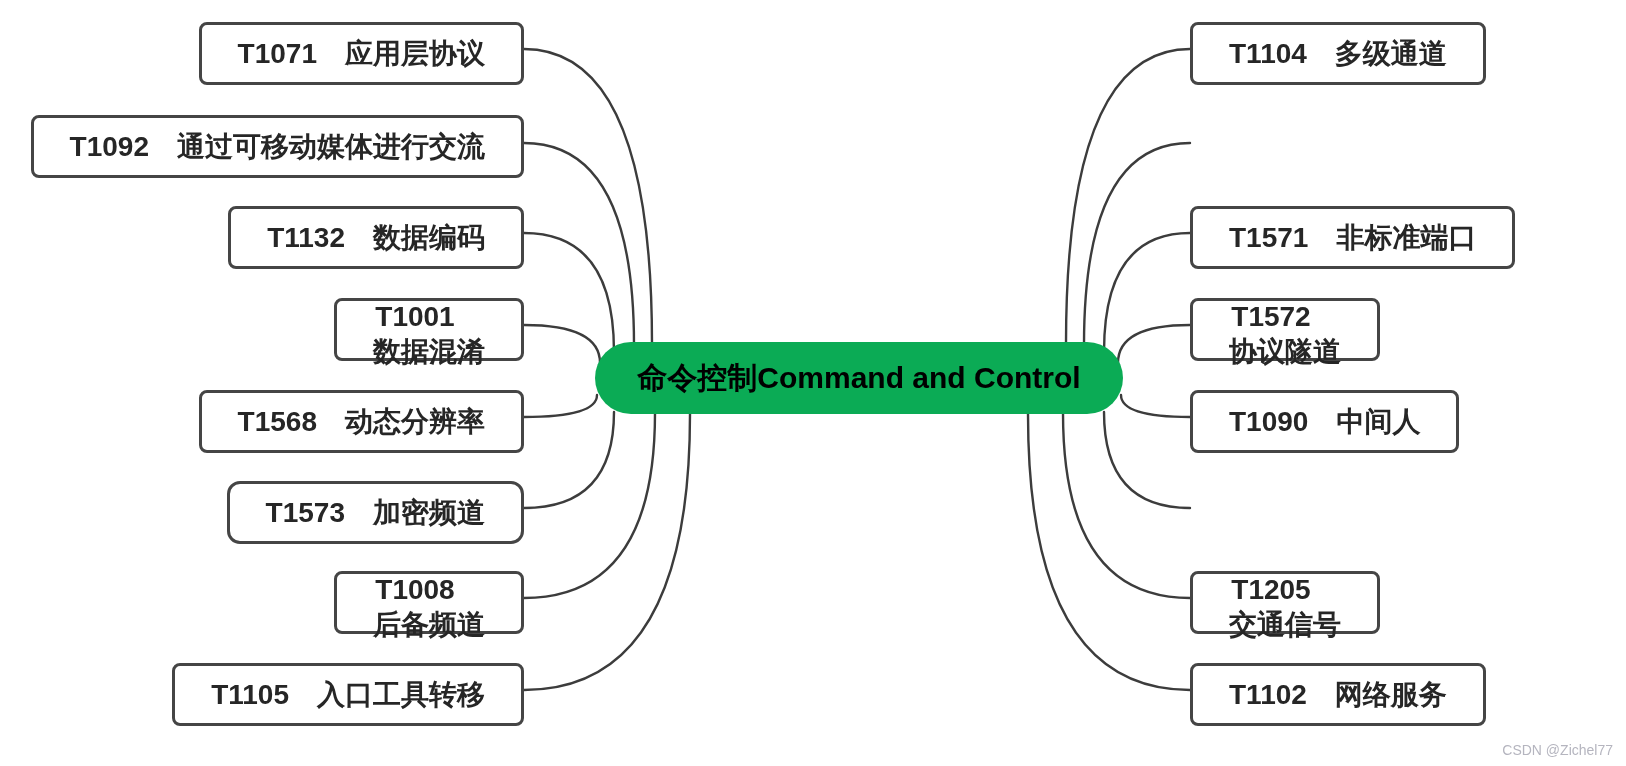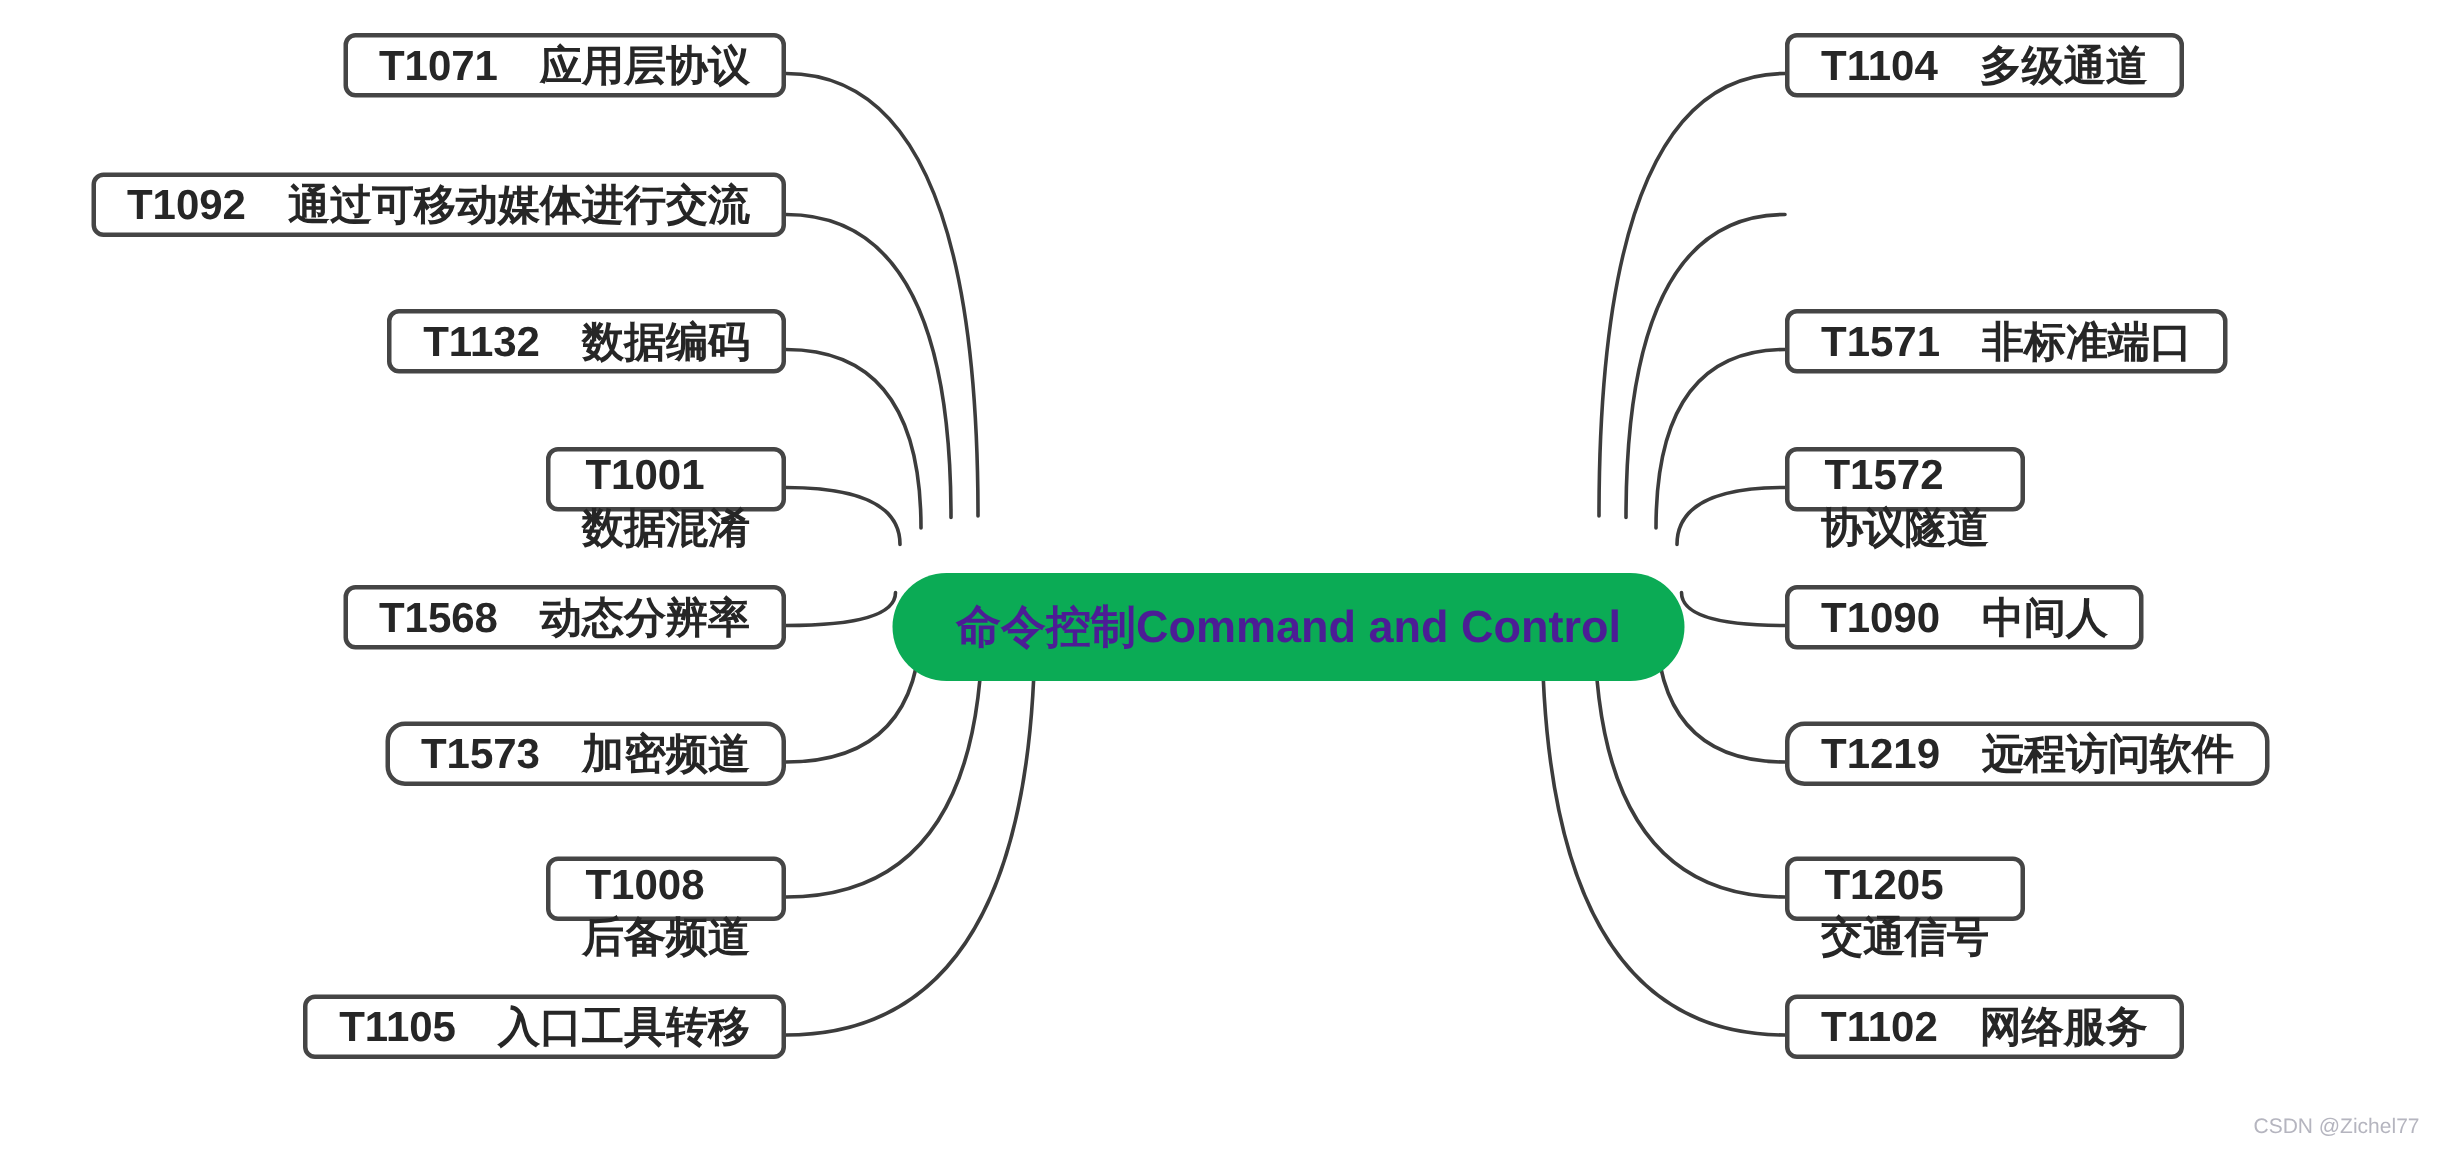--- a/index.html
+++ b/index.html
@@ -20,10 +20,10 @@
   .node {
     position: absolute;
     box-sizing: border-box;
-    height: 43px;
+    height: 63px;
     display: flex;
     align-items: center;
-    padding: 0 21px;
+    padding: 0 36px;
     background: #ffffff;
     border: 3px solid var(--box-border, #454545);
     border-radius: 8px;

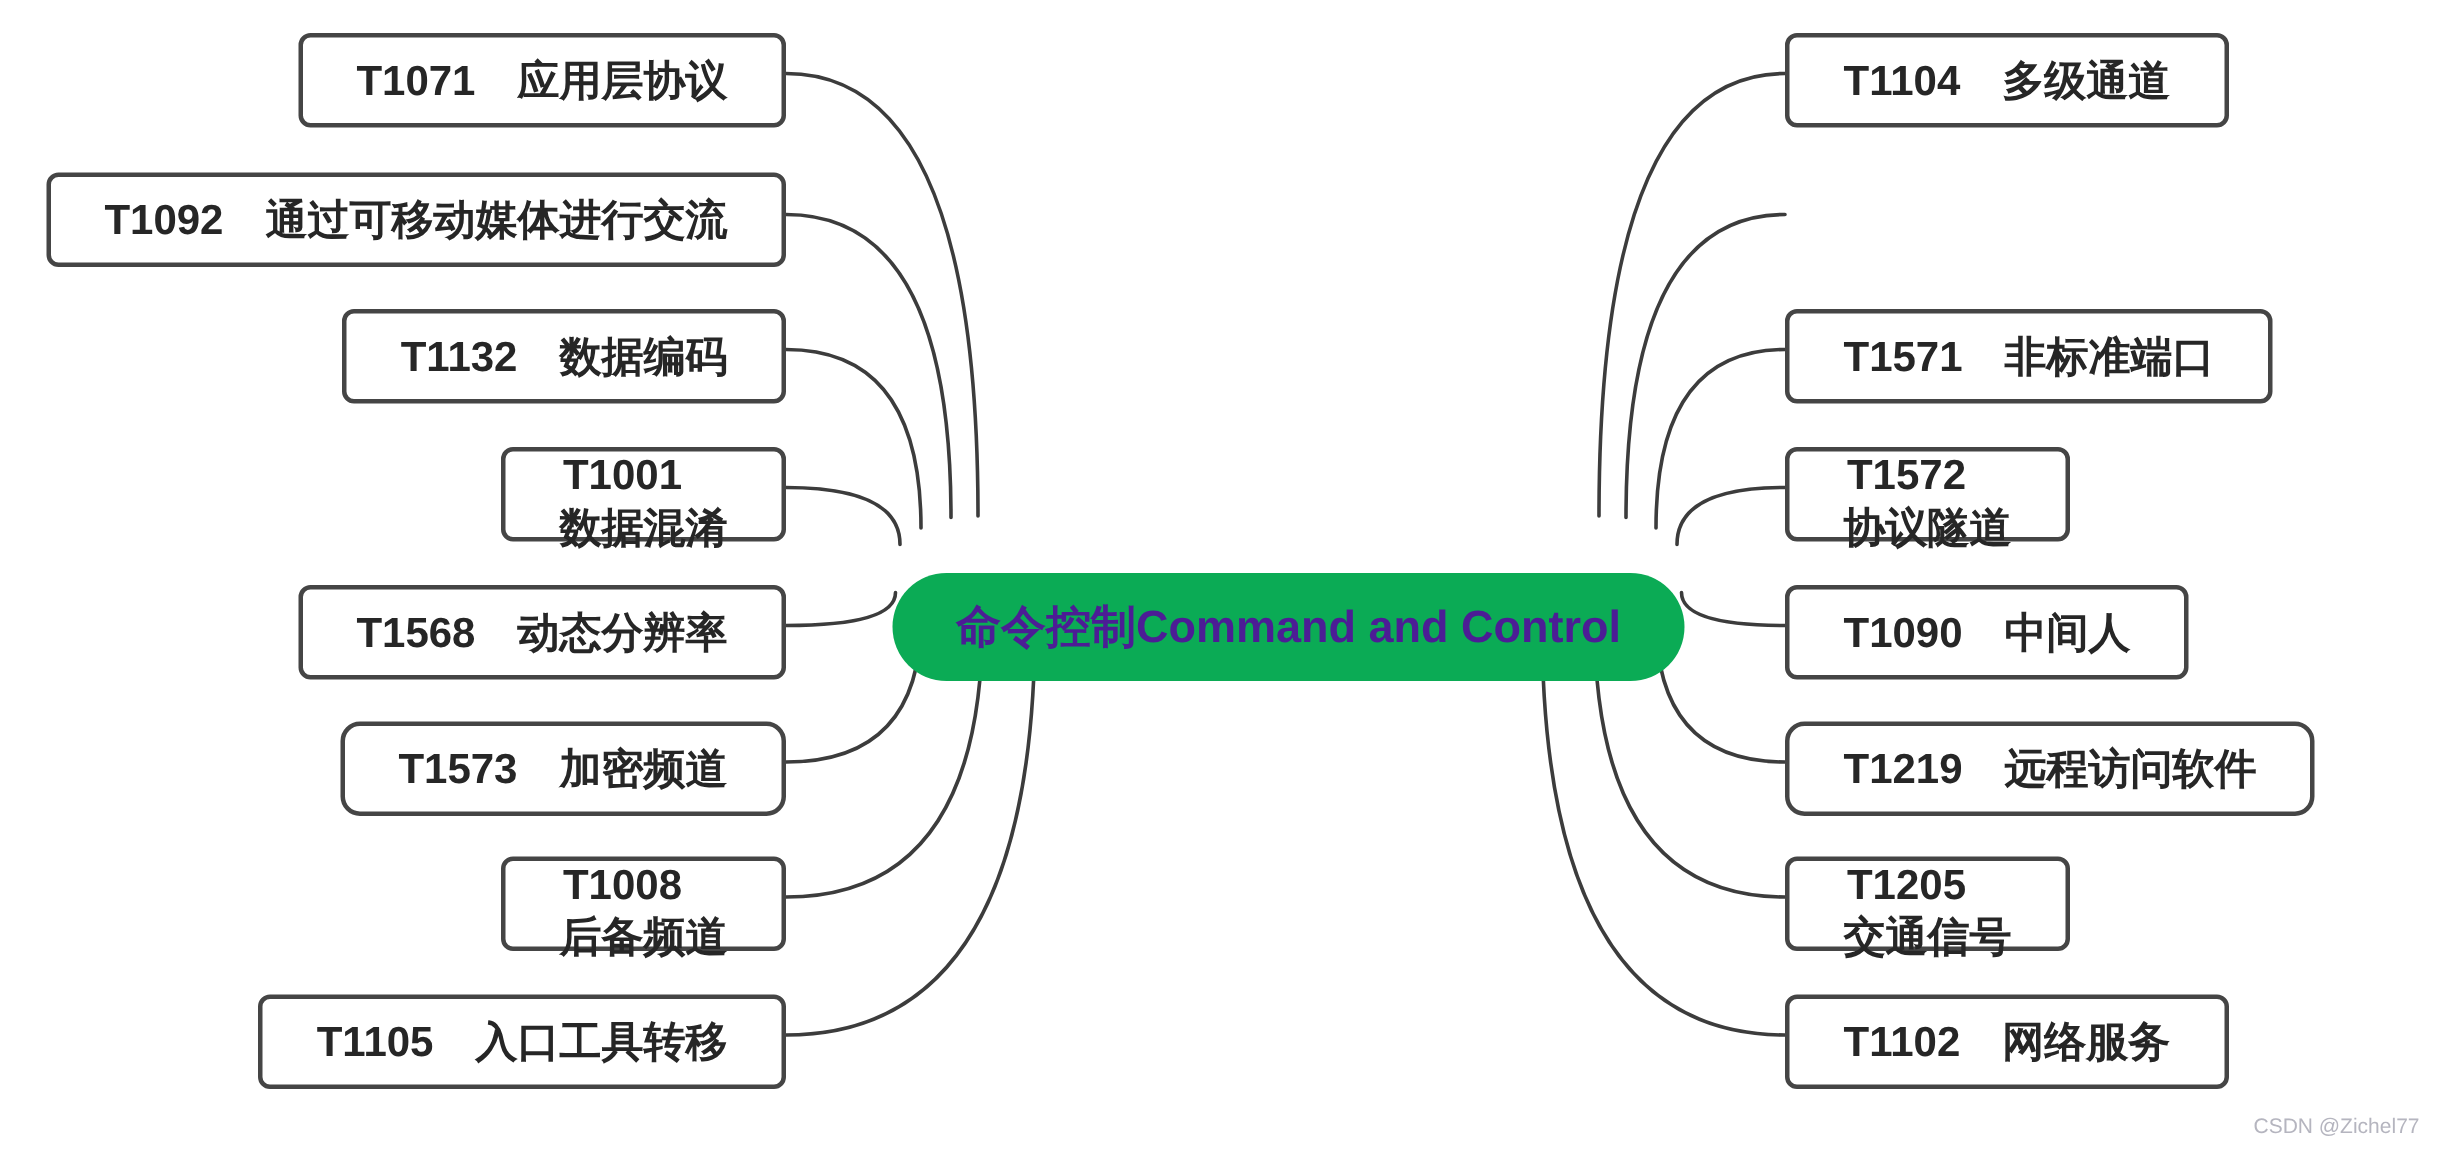--- a/index.html
+++ b/index.html
@@ -53,11 +53,10 @@
     display: flex;
     align-items: center;
     justify-content: center;
-    color: #4c1d95;
+    color: #000000;
     font-size: 30px;
     font-weight: bold;
     white-space: nowrap;
-    margin-top: 40px;
   }
   .watermark {
     position: absolute;

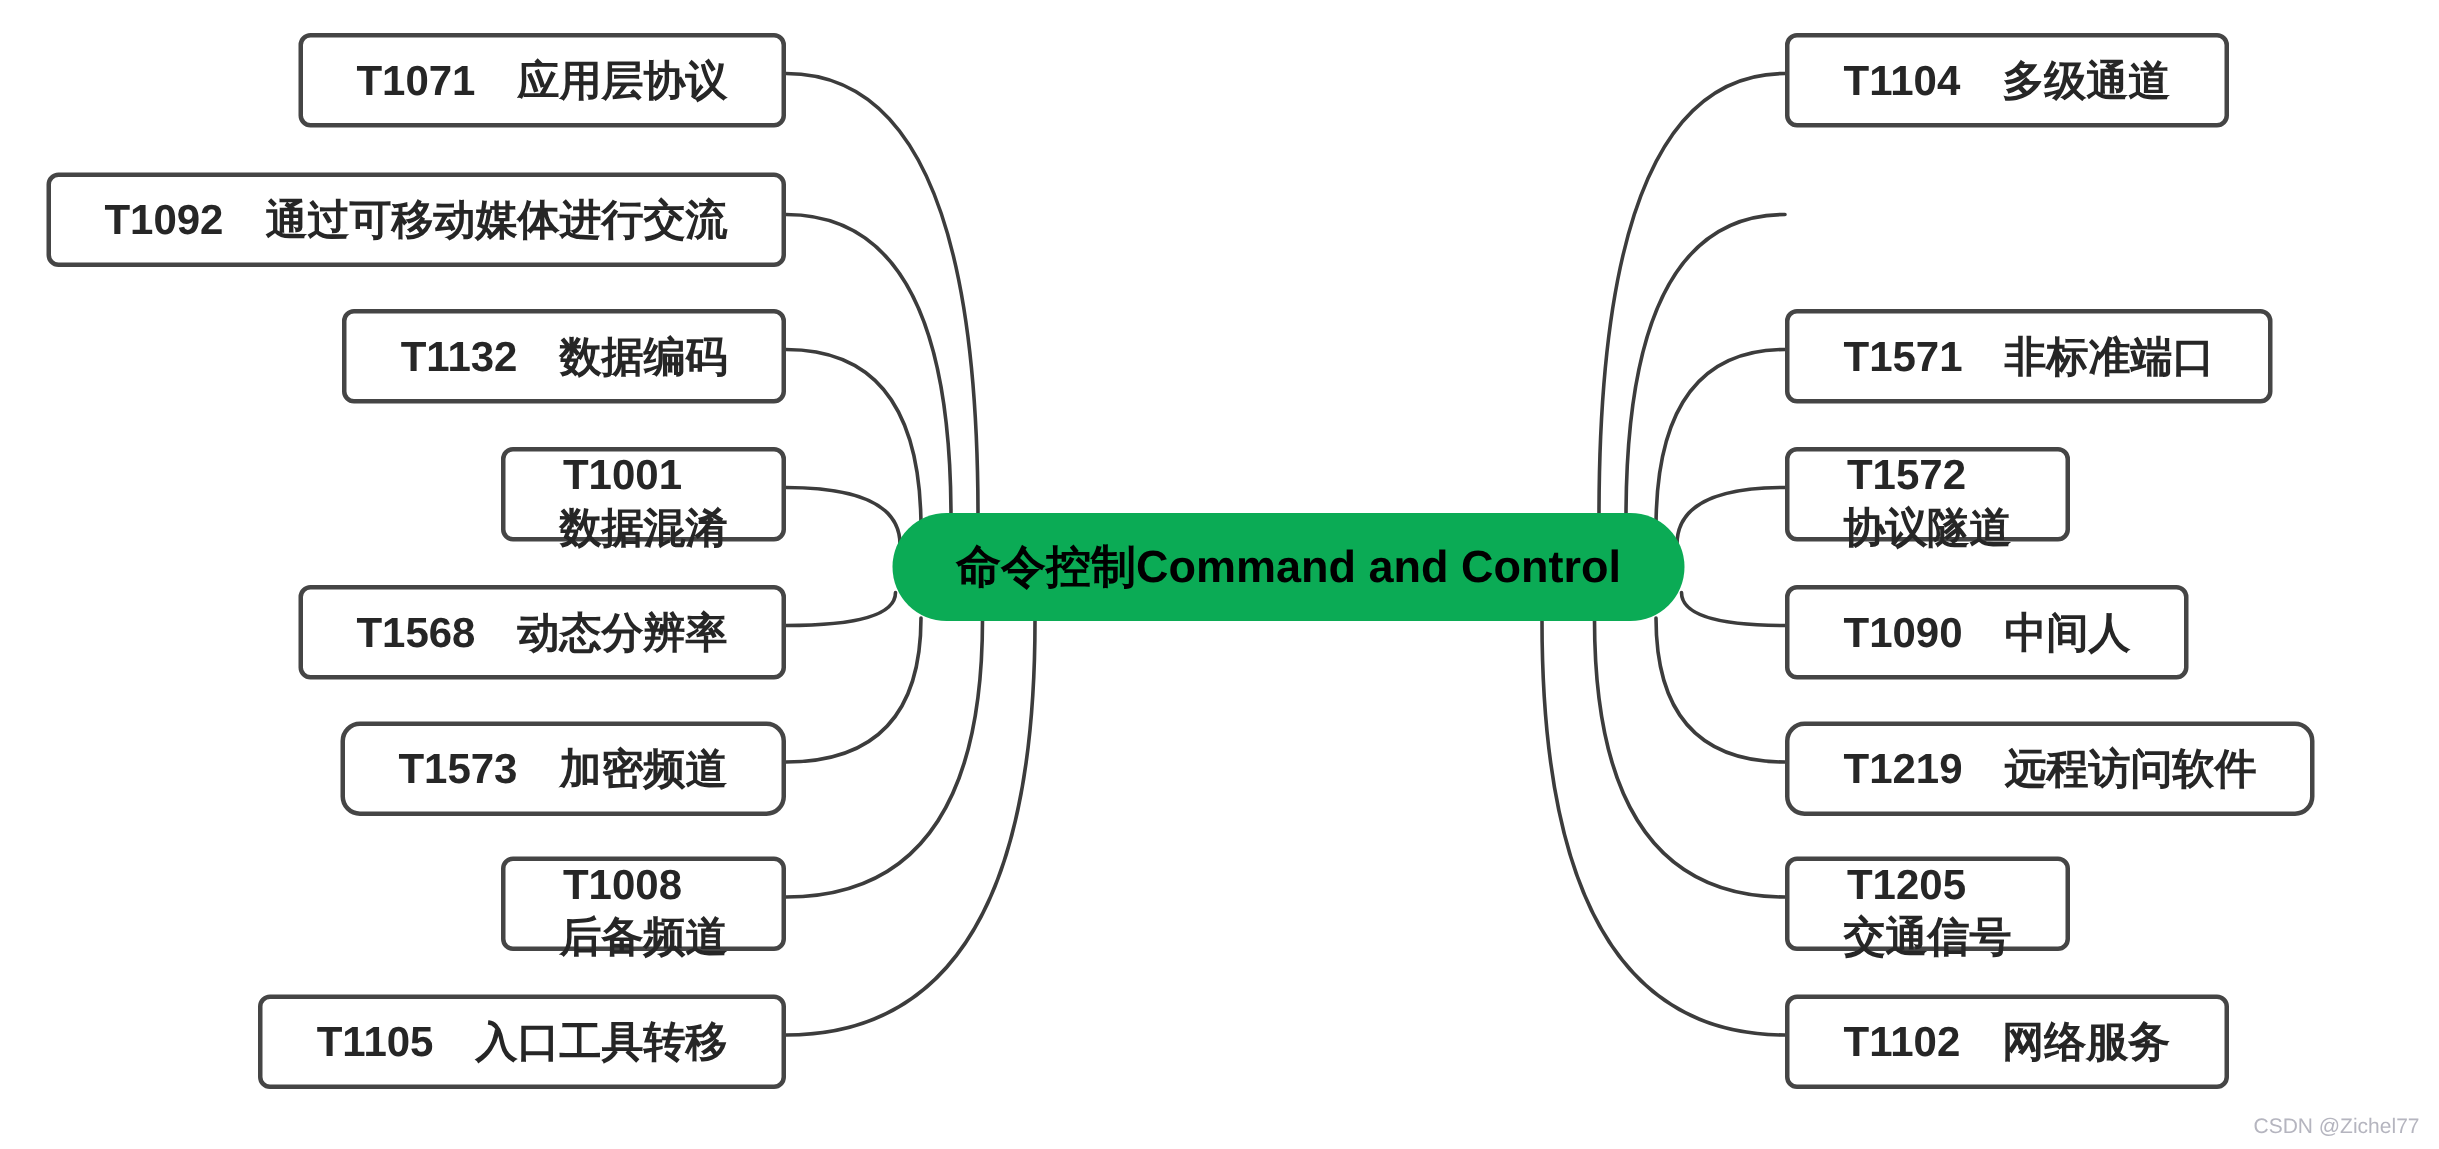--- a/index.html
+++ b/index.html
@@ -142,10 +142,6 @@
     <span class="tid">T1090</span>
     <span class="tlabel">中间人</span>
   </div>
-  <div class="node rcol row5">
-    <span class="tid">T1219</span>
-    <span class="tlabel">远程访问软件</span>
-  </div>
   <div class="node rcol row6">
     <span class="tid">T1205</span>
     <span class="tlabel">交通信号</span>

